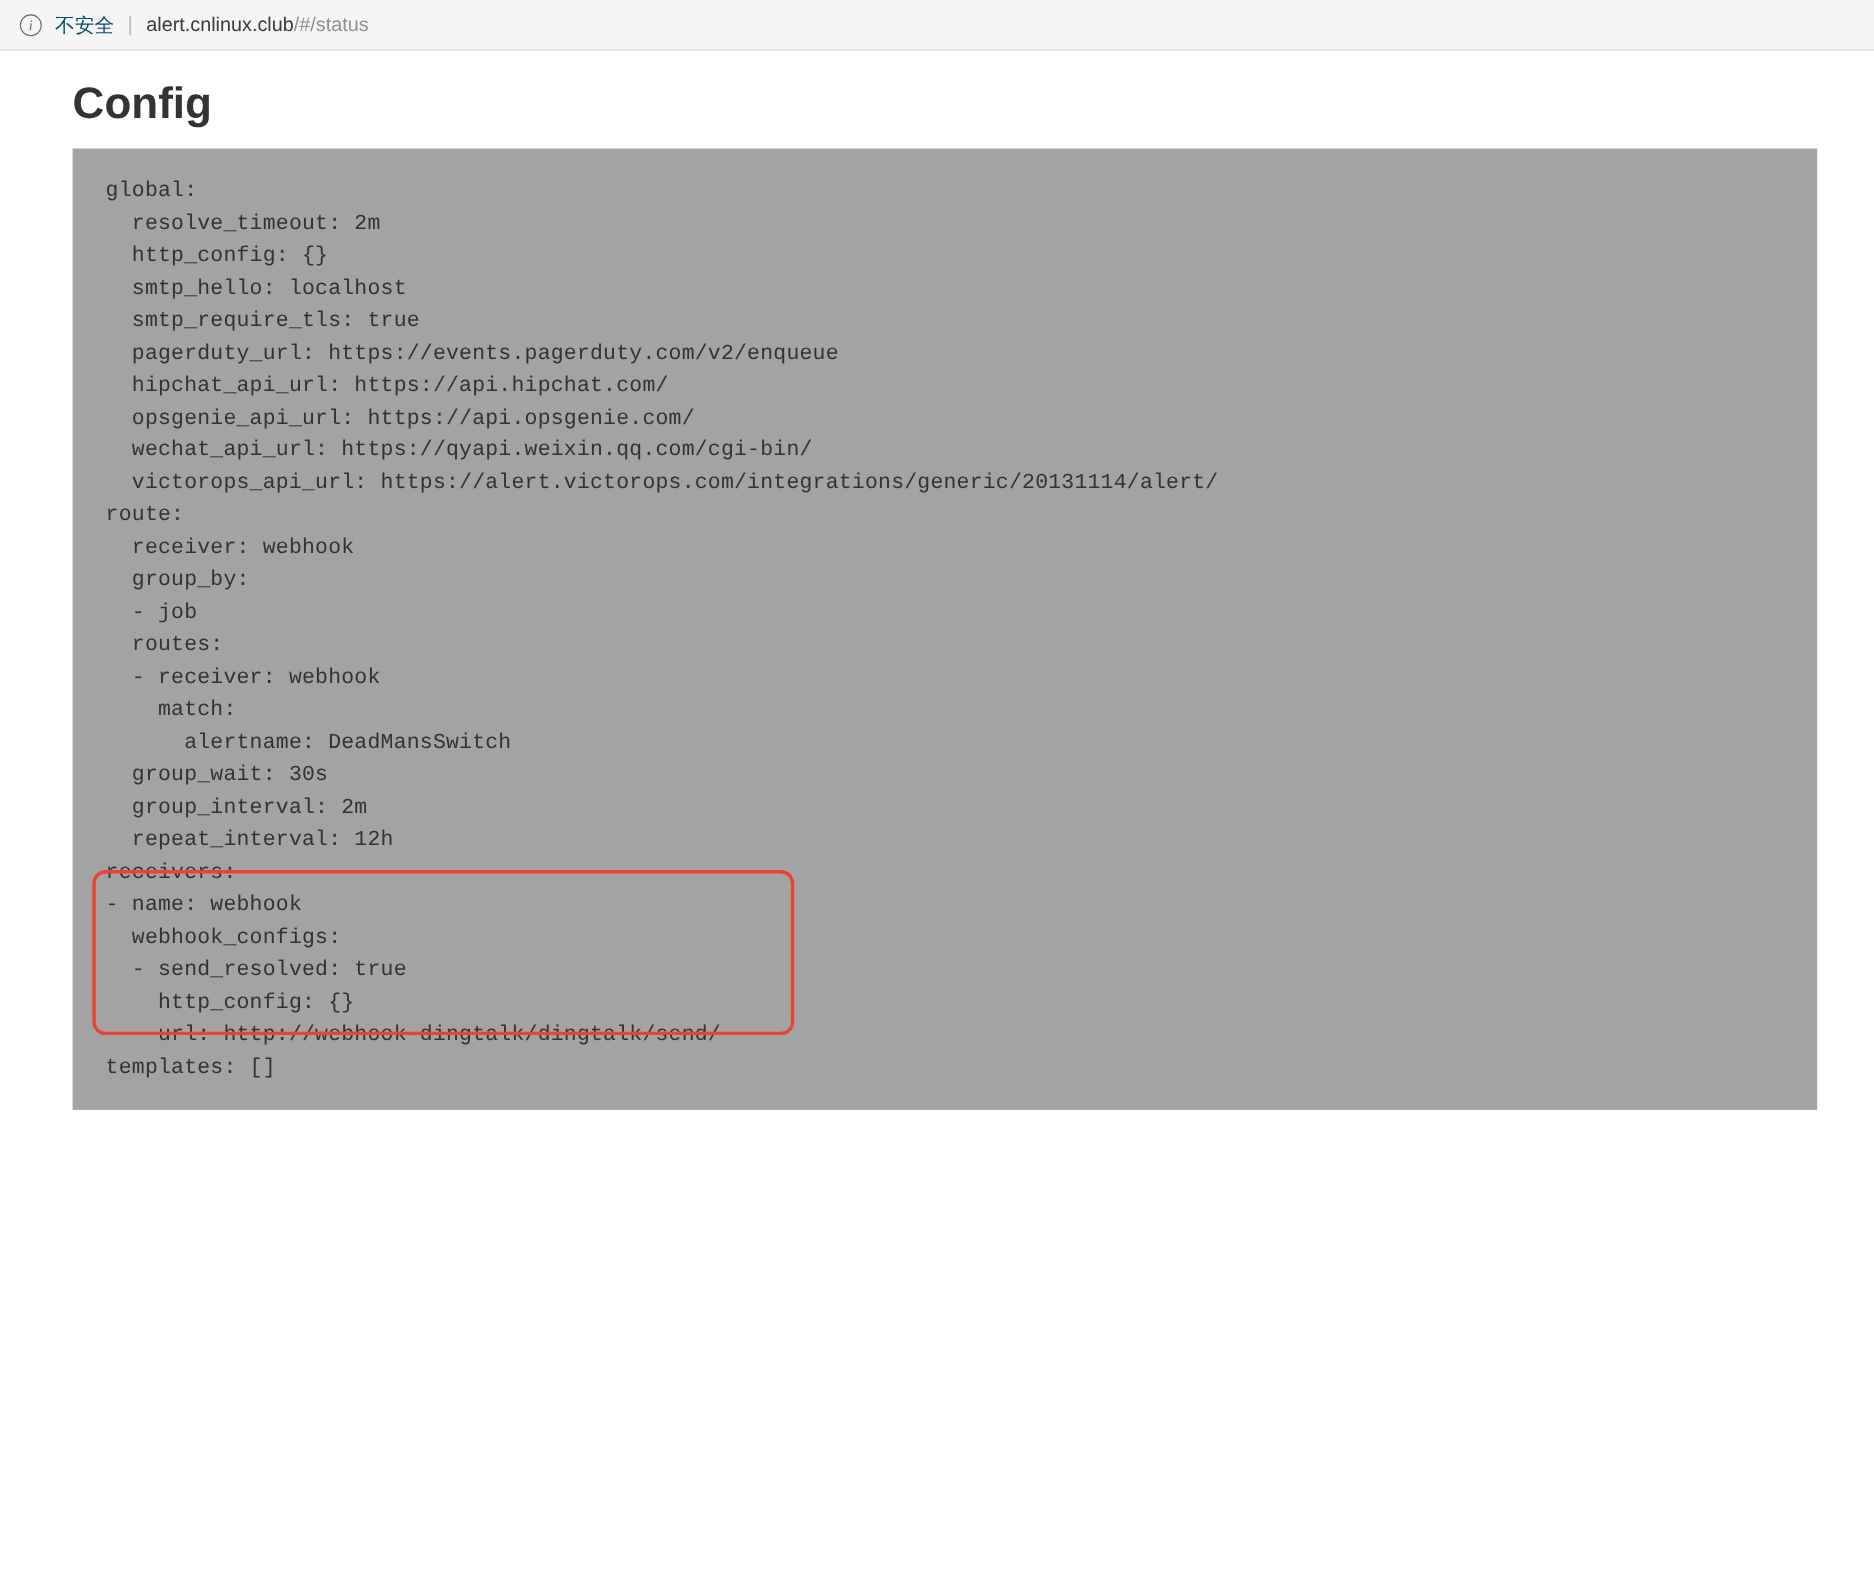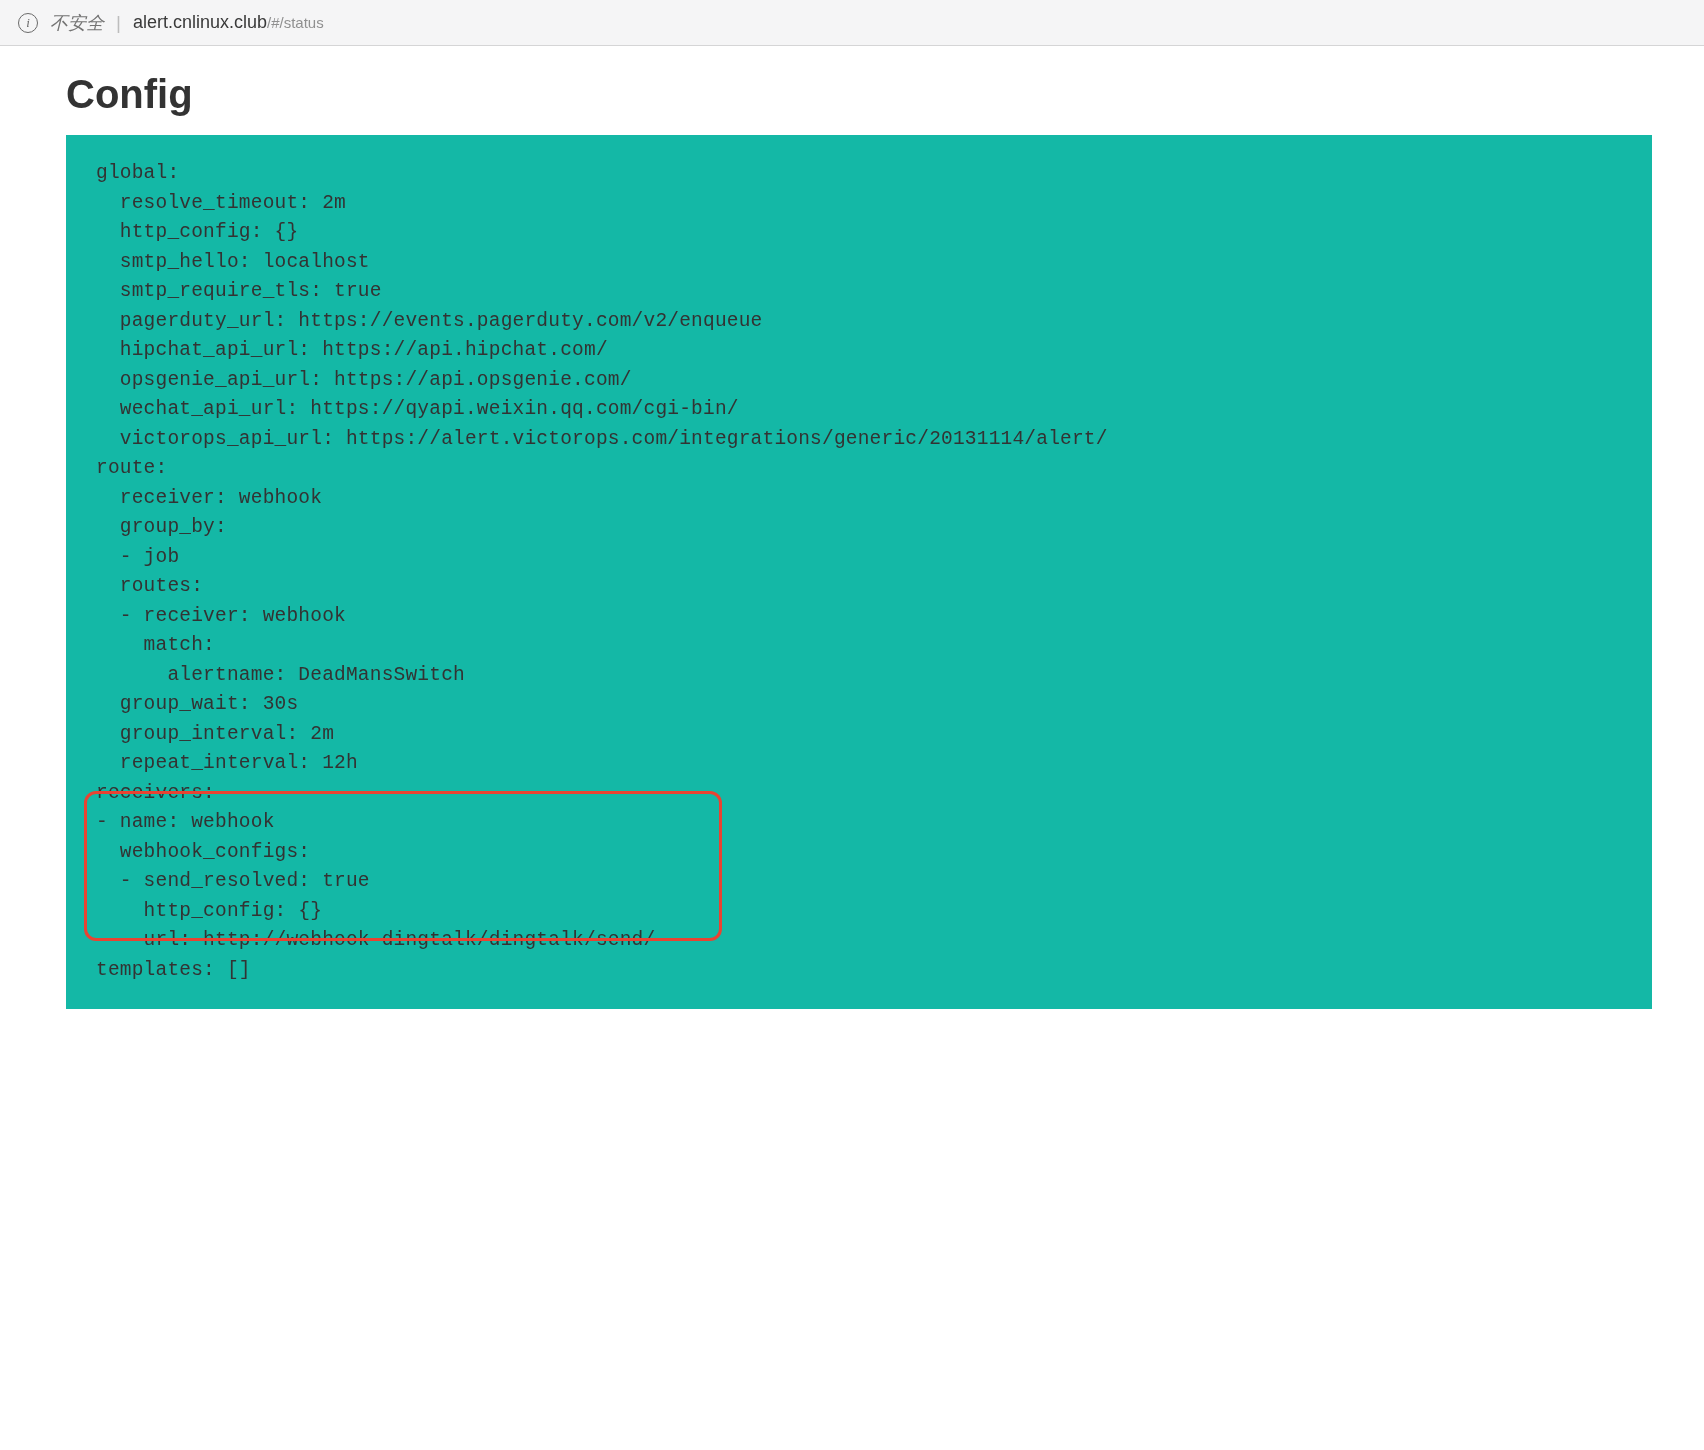--- a/index.html
+++ b/index.html
@@ -34,9 +34,8 @@
       font-style: italic;
     }
     .security-label {
-      color: #737373;
+      color: #0c4a6e;
       font-size: 18px;
-      font-style: italic;
     }
     .divider {
       color: #bdbdbd;

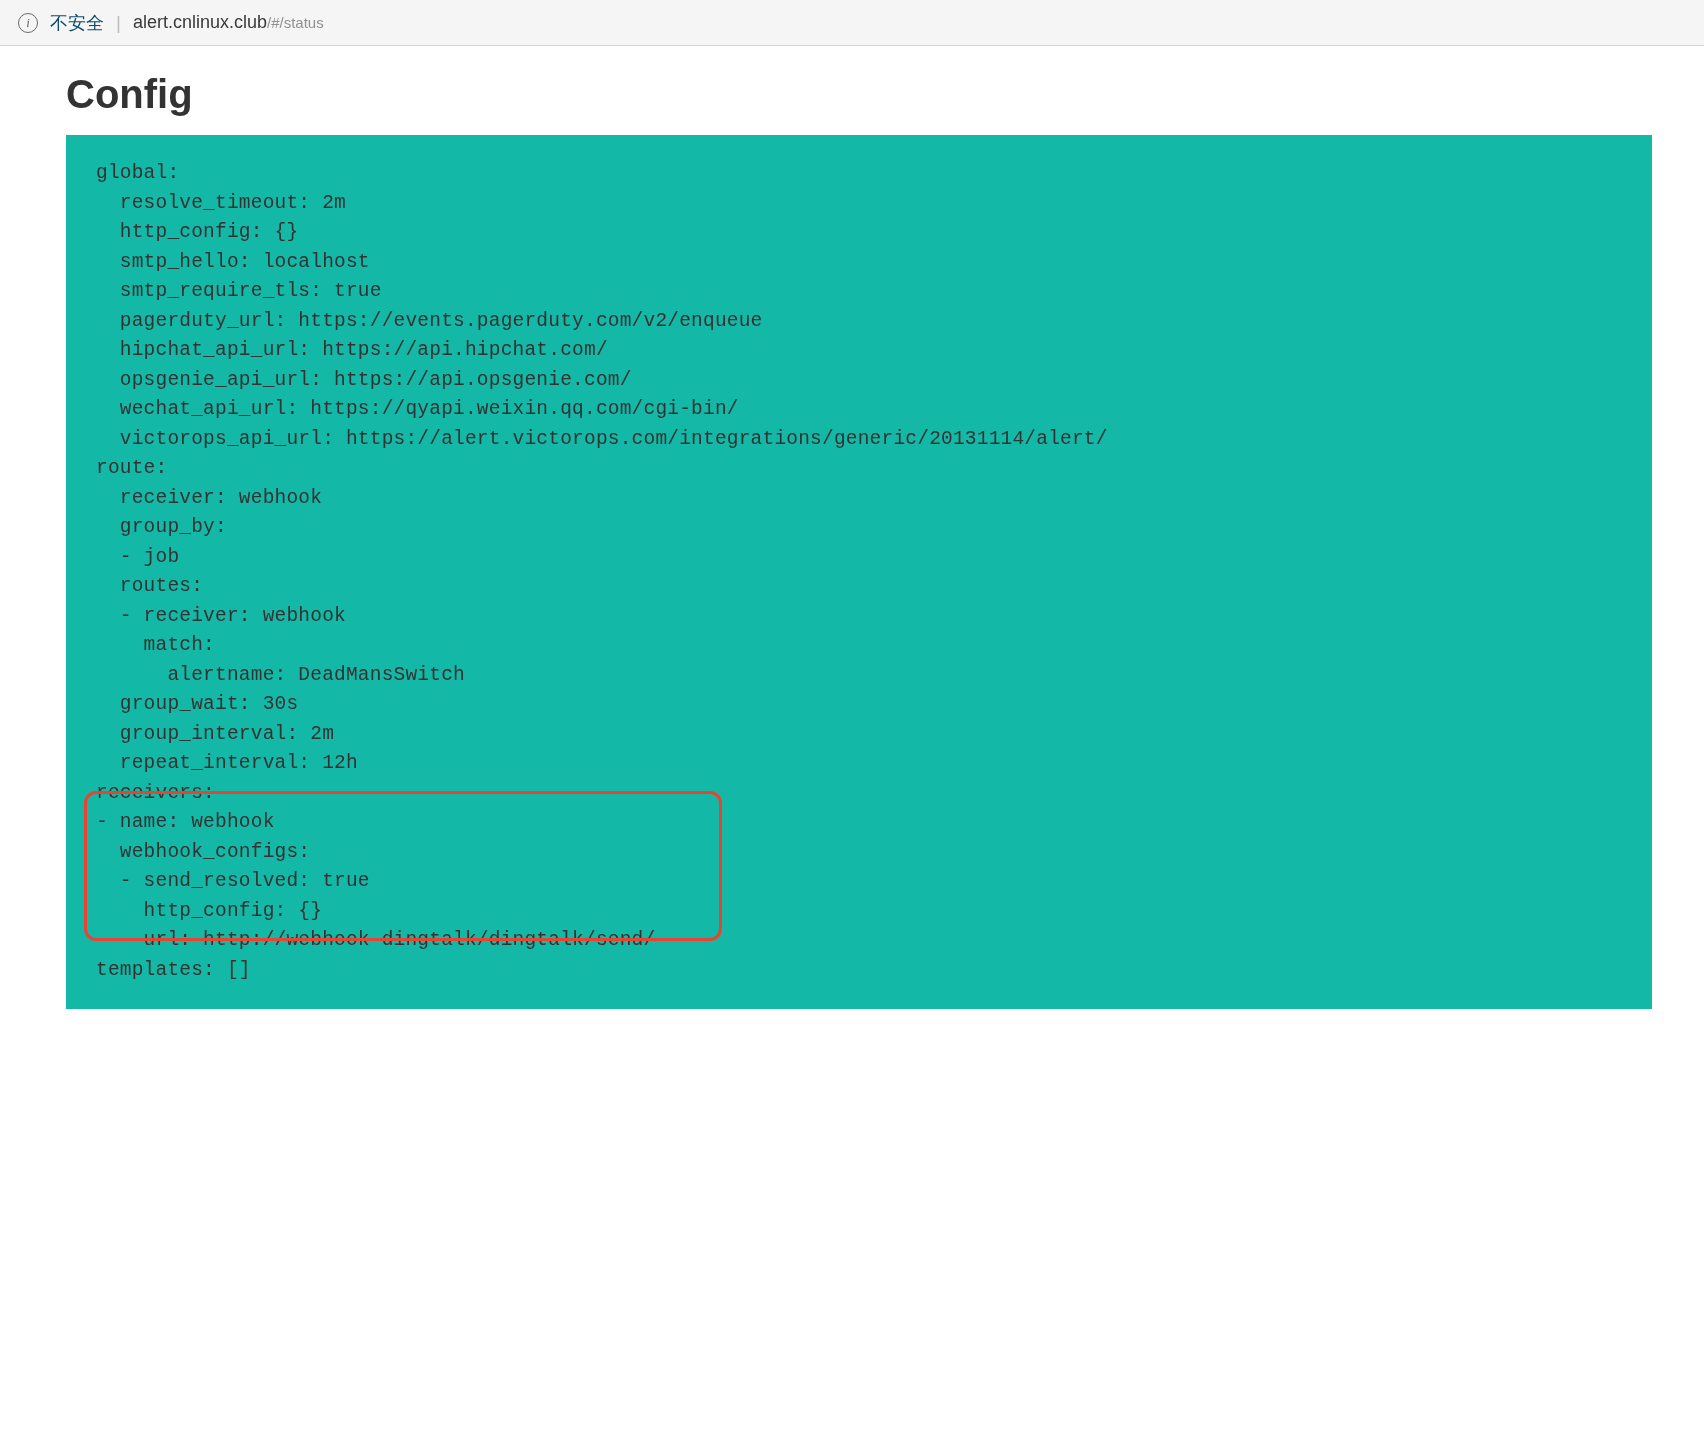--- a/index.html
+++ b/index.html
@@ -48,7 +48,7 @@
     }
     .url-path {
       color: #909090;
-      font-size: 15px;
+      font-size: 18px;
       text-align: center;
     }
     .content {

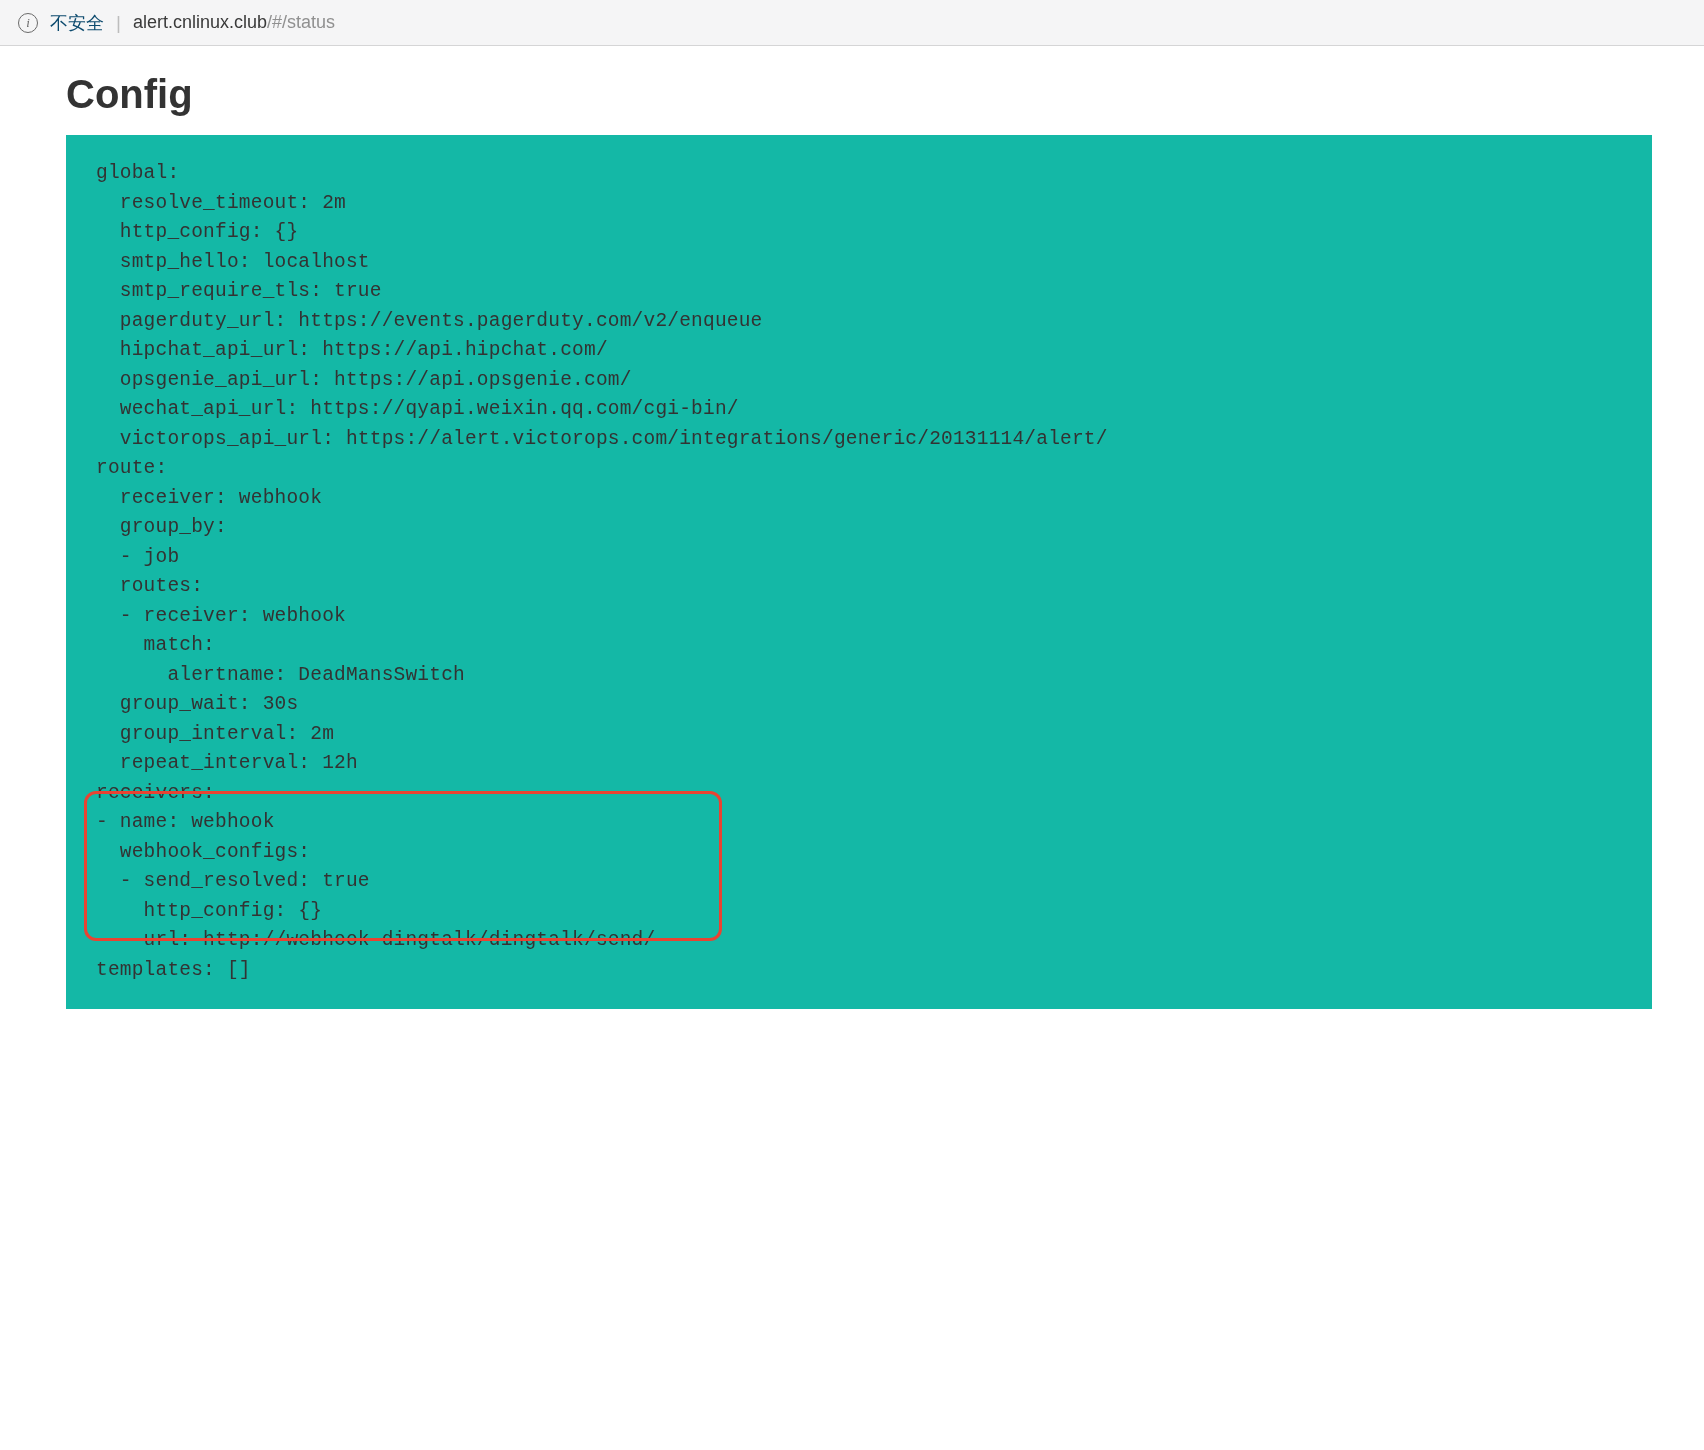--- a/index.html
+++ b/index.html
@@ -62,7 +62,7 @@
       margin-bottom: 18px;
     }
     .code-block {
-      background: #14b8a6;
+      background: #a3a3a3;
       padding: 24px 30px;
       position: relative;
     }

